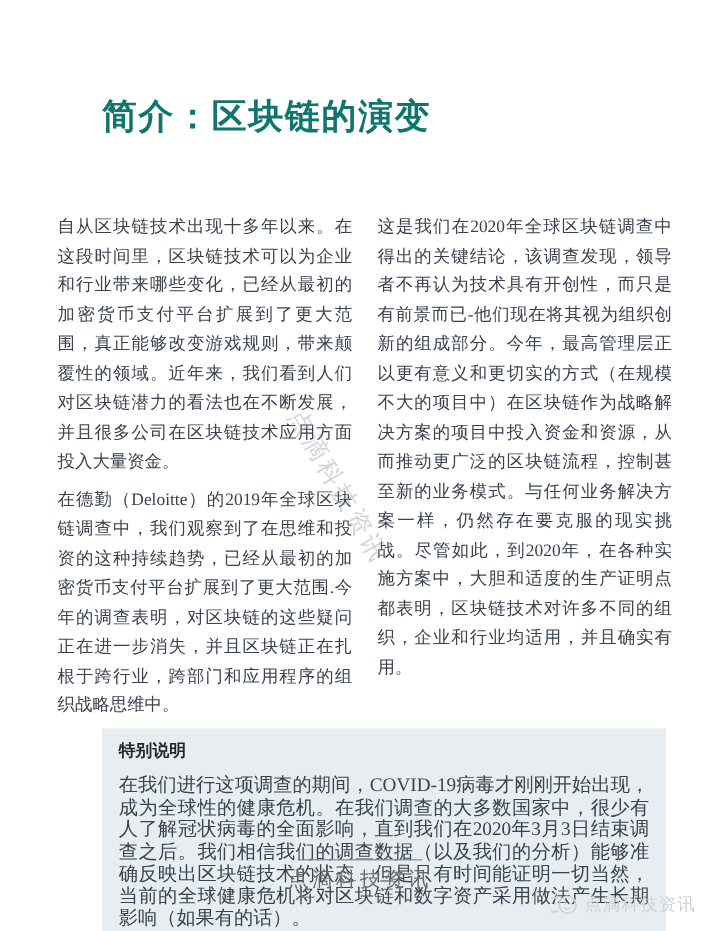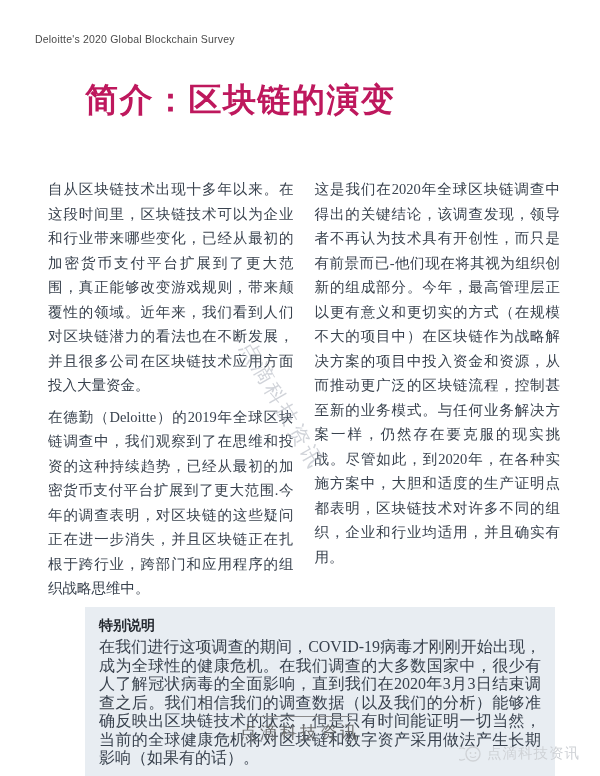--- a/index.html
+++ b/index.html
@@ -119,7 +119,6 @@
 
 <div class="page">
 
-  <div class="header-label">Deloitte's 2020 Global Blockchain Survey</div>
 
   <h1 class="page-title">简介：区块链的演变</h1>
 

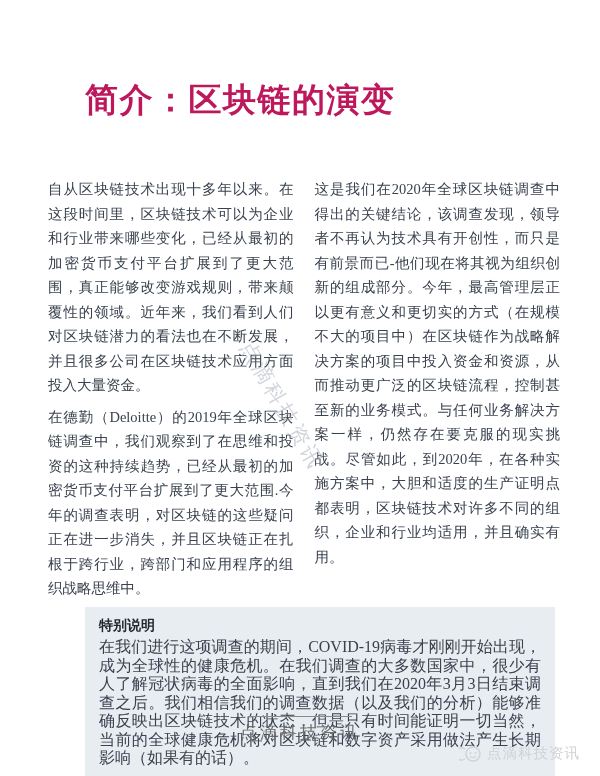--- a/index.html
+++ b/index.html
@@ -25,9 +25,9 @@
     position: absolute;
     left: 85px;
     top: 78px;
-    font-size: 33px;
+    font-size: 29px;
     font-weight: bold;
-    color: #be185d;
+    color: #0f766e;
     letter-spacing: 1.5px;
     font-family: "Liberation Serif", "DejaVu Serif", serif;
   }

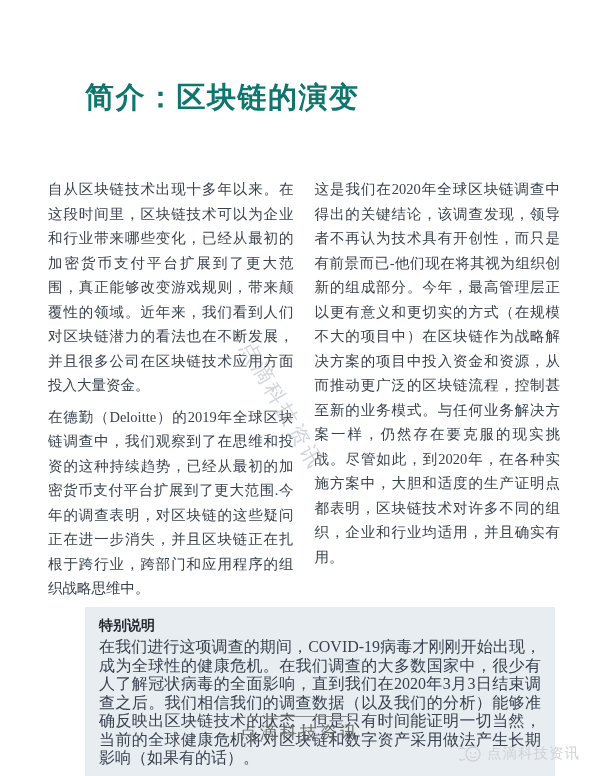--- a/index.html
+++ b/index.html
@@ -60,7 +60,7 @@
     font-size: 14px;
     font-weight: bold;
     color: #22272e;
-    margin-bottom: 3px;
+    margin-bottom: 11px;
   }
   .note-body {
     font-size: 16px;

